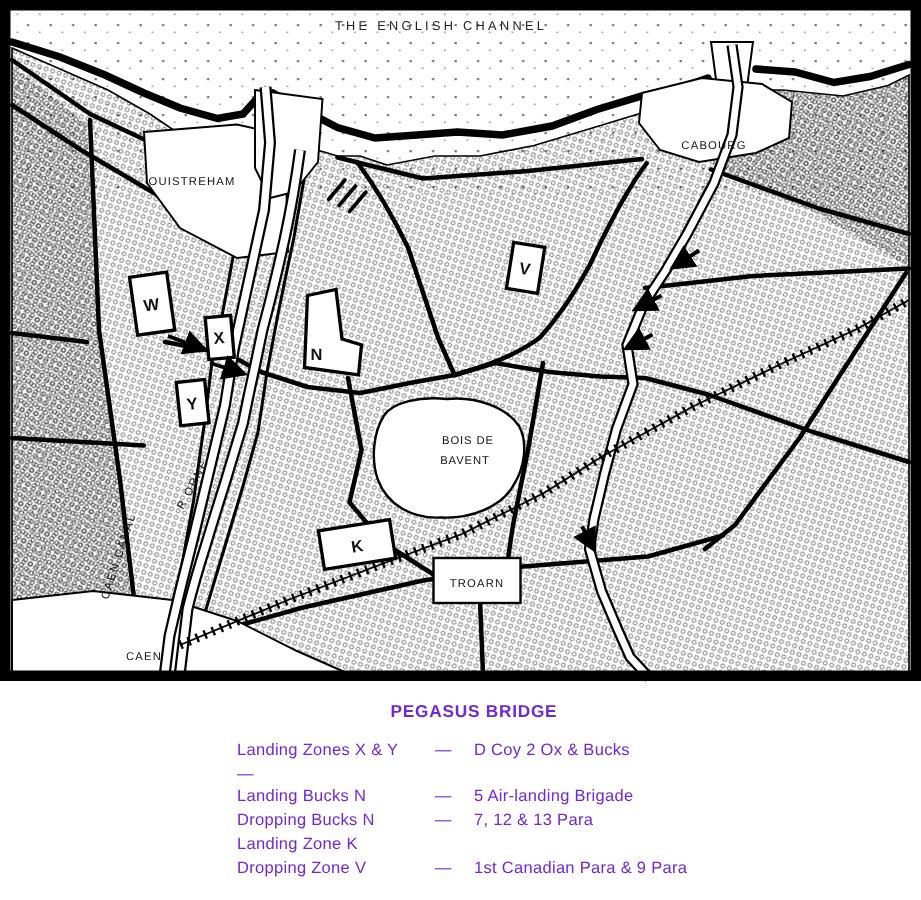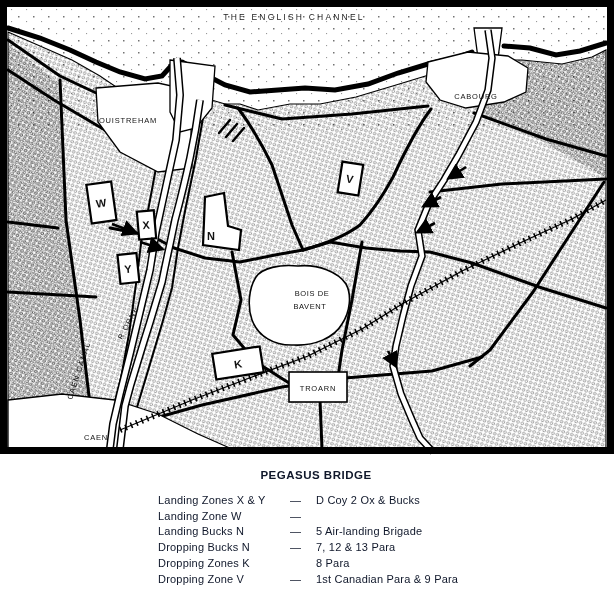--- a/index.html
+++ b/index.html
@@ -12,7 +12,7 @@
   .forest-label{font-size:7.5px;letter-spacing:0.6px;}
   .water-label{font-size:7.5px;letter-spacing:1.2px;}
   .zone-letter{font-size:11px;font-weight:bold;}
-  .legend{padding:12px 0 0 158px;color:#0f172a;}
+  .legend{padding:12px 0 0 158px;color:#6d28d9;}
   .legend-title{width:316px;text-align:center;font-weight:bold;font-size:11.5px;
     letter-spacing:.5px;margin:0 0 12px 0;}
   .legend-row{display:flex;line-height:15.7px;font-size:11px;letter-spacing:.2px;}

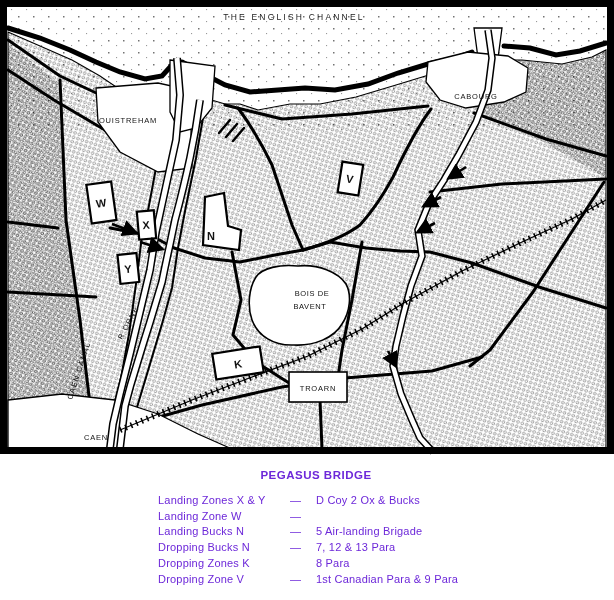--- a/index.html
+++ b/index.html
@@ -165,7 +165,6 @@
       <span class="unit">D Coy 2 Ox &amp; Bucks</span>
     </div>
     <div class="legend-row">
-      <span class="zone">Landing Zone W</span>
       <span class="dash">—</span>
     </div>
     <div class="legend-row">

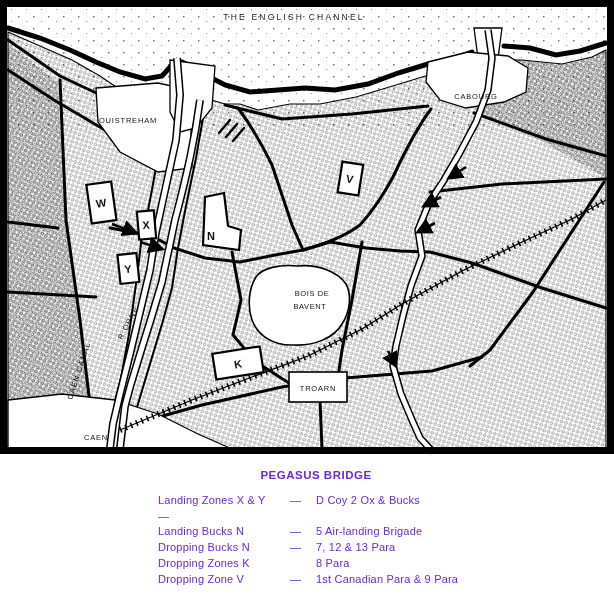--- a/index.html
+++ b/index.html
@@ -178,7 +178,7 @@
       <span class="unit">7, 12 &amp; 13 Para</span>
     </div>
     <div class="legend-row">
-      <span class="zone">Dropping Zones K</span>
+      <span class="zone">Landing Zone K</span>
       <span class="dash"></span>
       <span class="unit">8 Para</span>
     </div>

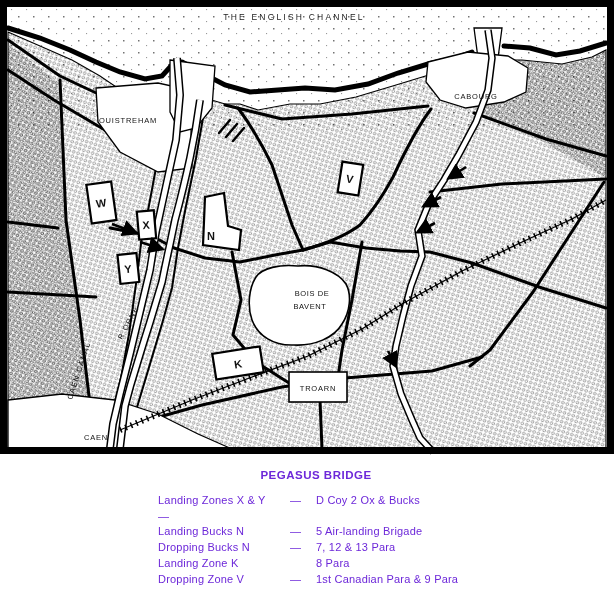--- a/index.html
+++ b/index.html
@@ -180,7 +180,6 @@
     <div class="legend-row">
       <span class="zone">Landing Zone K</span>
       <span class="dash"></span>
-      <span class="unit">8 Para</span>
     </div>
     <div class="legend-row">
       <span class="zone">Dropping Zone V</span>

